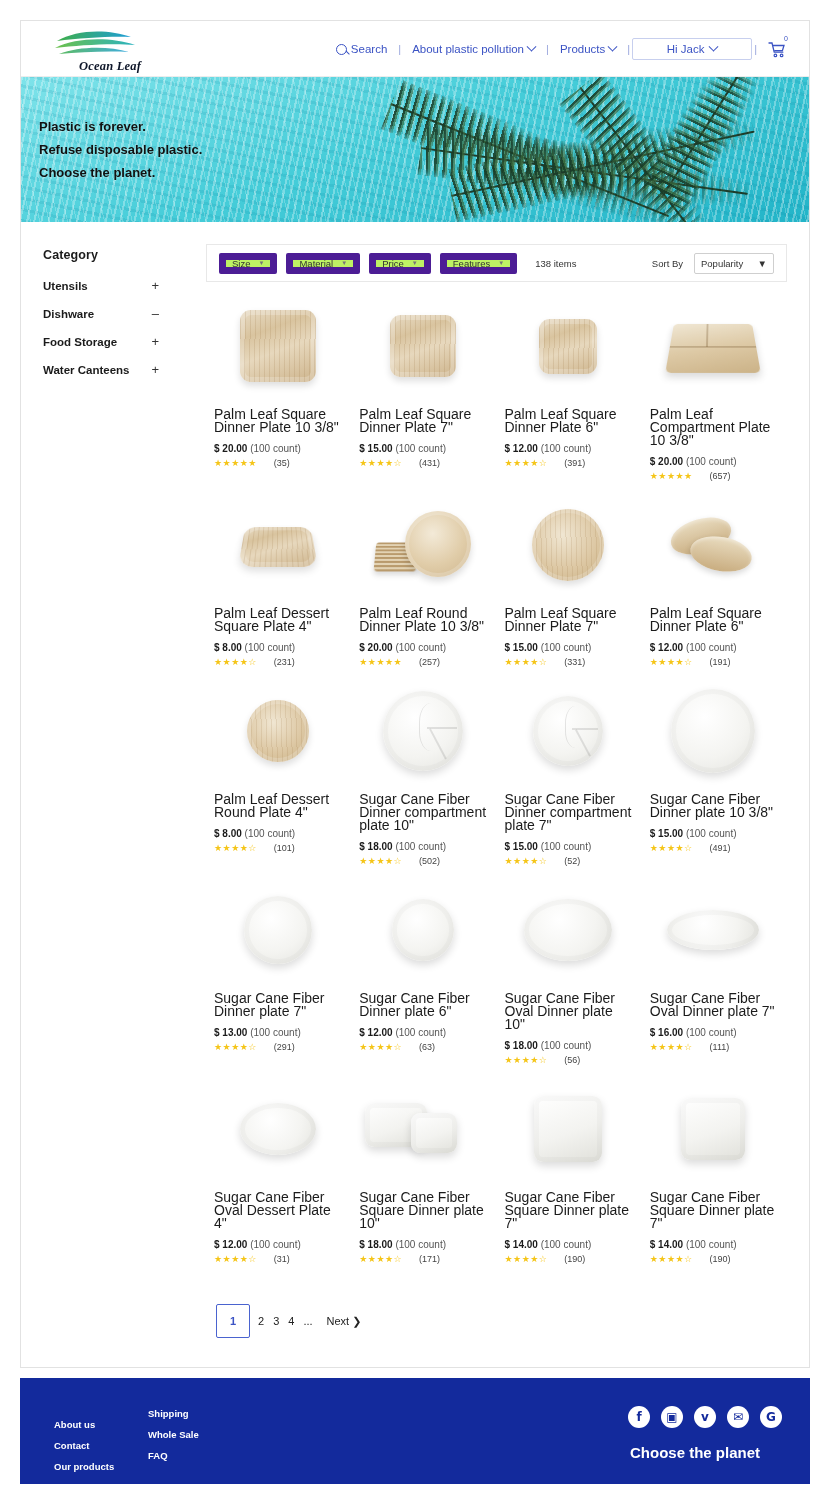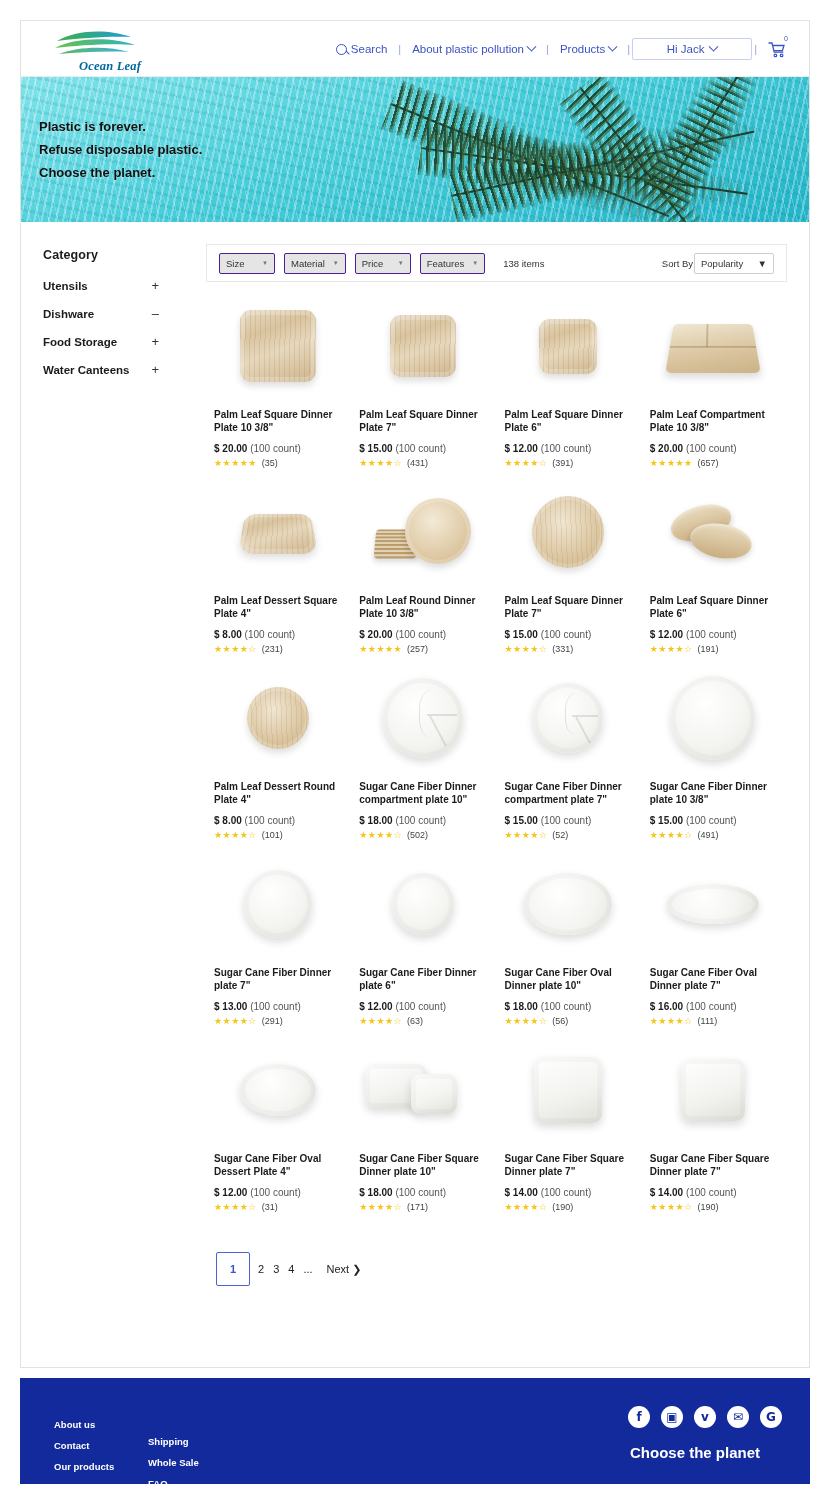--- a/index.html
+++ b/index.html
@@ -25,7 +25,7 @@
   .logo-text {
     position:absolute; left:28px; top:32px;
     font-family:"Liberation Serif", serif;
-    font-style:italic; font-weight:bold; font-size:12.5px; color:#0369a1;
+    font-style:italic; font-weight:bold; font-size:12.5px; color:#0f172a;
     letter-spacing:.2px;
   }
   .nav { position:absolute; right:22px; top:0; height:56px; display:flex; align-items:center; gap:0px; }

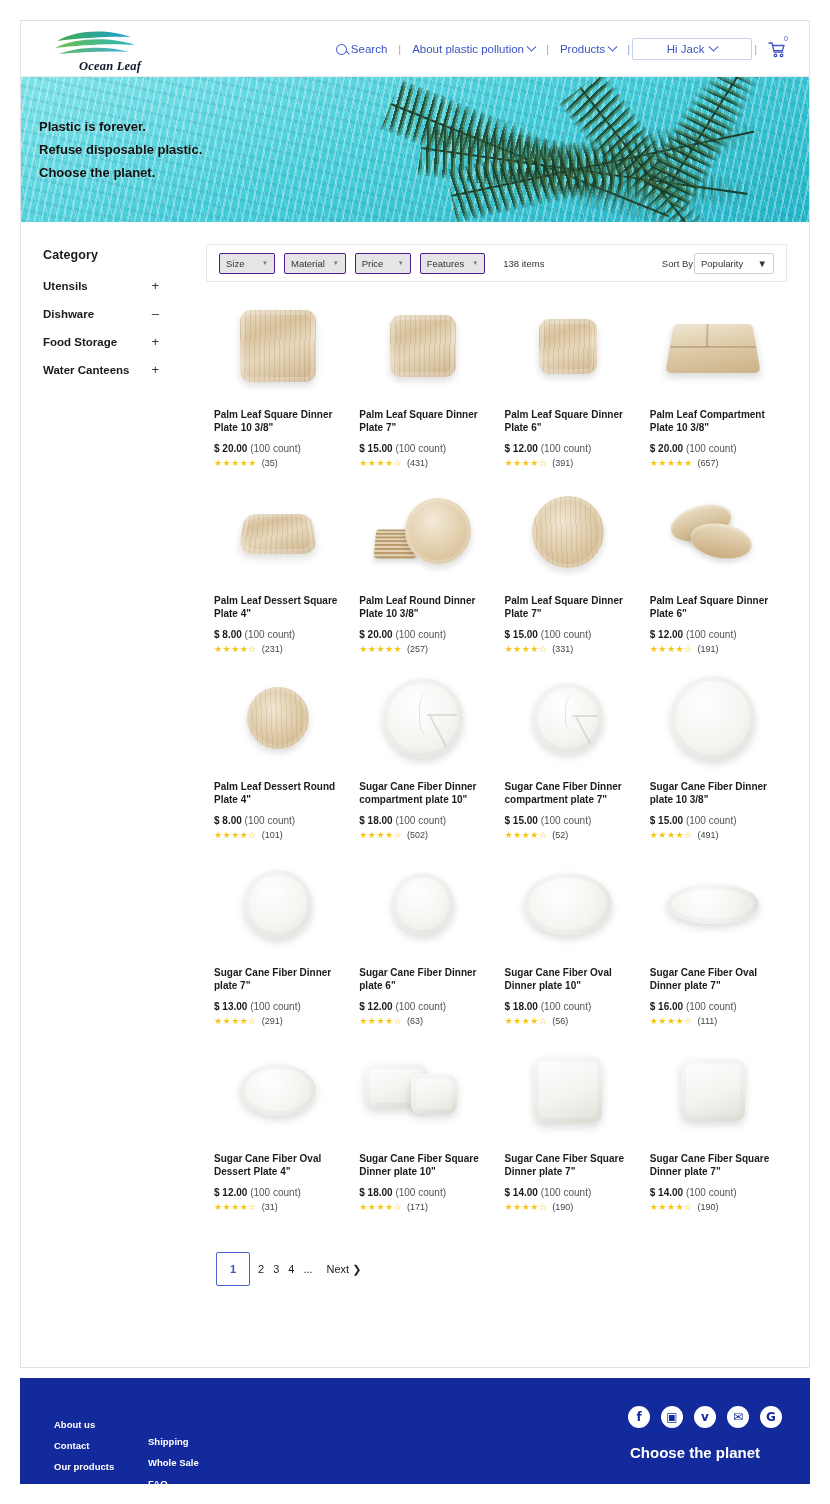--- a/index.html
+++ b/index.html
@@ -99,9 +99,9 @@
     padding:0 12px; gap:9px; background:#fff;
   }
   .fsel {
-    border:1px solid #4c1d95; height:21px; min-width:56px; border-radius:2px;
+    border:7px solid #4c1d95; height:21px; min-width:56px; border-radius:2px;
     display:flex; align-items:center; justify-content:space-between;
-    padding:0 6px; font-size:9.5px; color:#333; cursor:pointer; background:#e5e5e5;
+    padding:0 6px; font-size:9.5px; color:#333; cursor:pointer; background:#bef264;
   }
   .fsel .ar { font-size:6px; color:#777; margin-left:8px; }
   .items-count { font-size:9.5px; color:#333; margin-left:9px; }

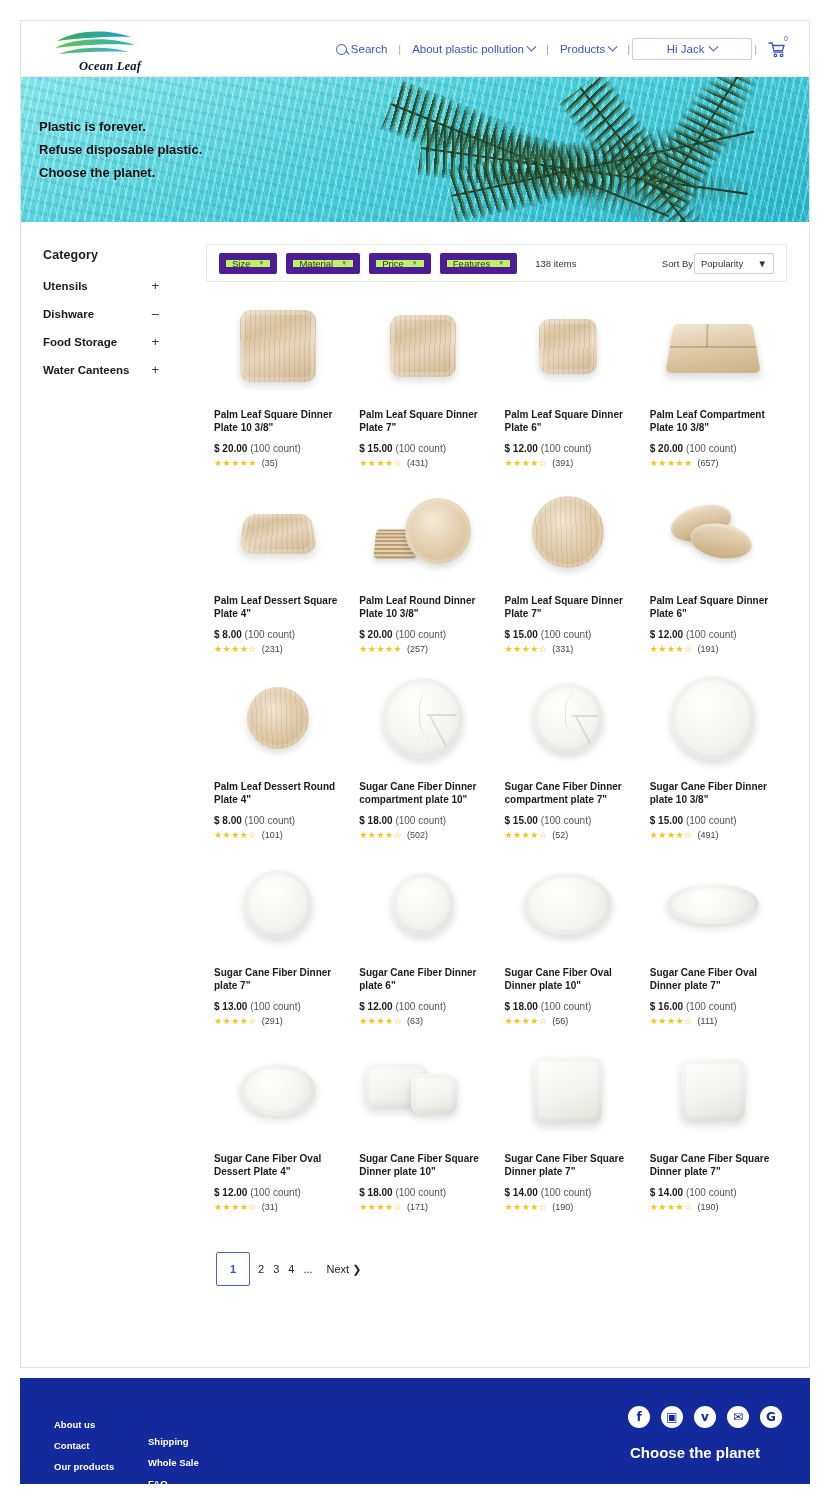--- a/index.html
+++ b/index.html
@@ -105,7 +105,7 @@
   }
   .fsel .ar { font-size:6px; color:#777; margin-left:8px; }
   .items-count { font-size:9.5px; color:#333; margin-left:9px; }
-  .sortby { margin-left:auto; display:flex; align-items:center; gap:1px; }
+  .sortby { margin-left:auto; display:flex; align-items:center; gap:11px; }
   .sort-label { font-size:9.5px; color:#333; }
   .sort-sel { border:1px solid #cfcfcf; height:21px; width:80px; border-radius:2px;
     display:flex; align-items:center; justify-content:space-between; padding:0 6px;

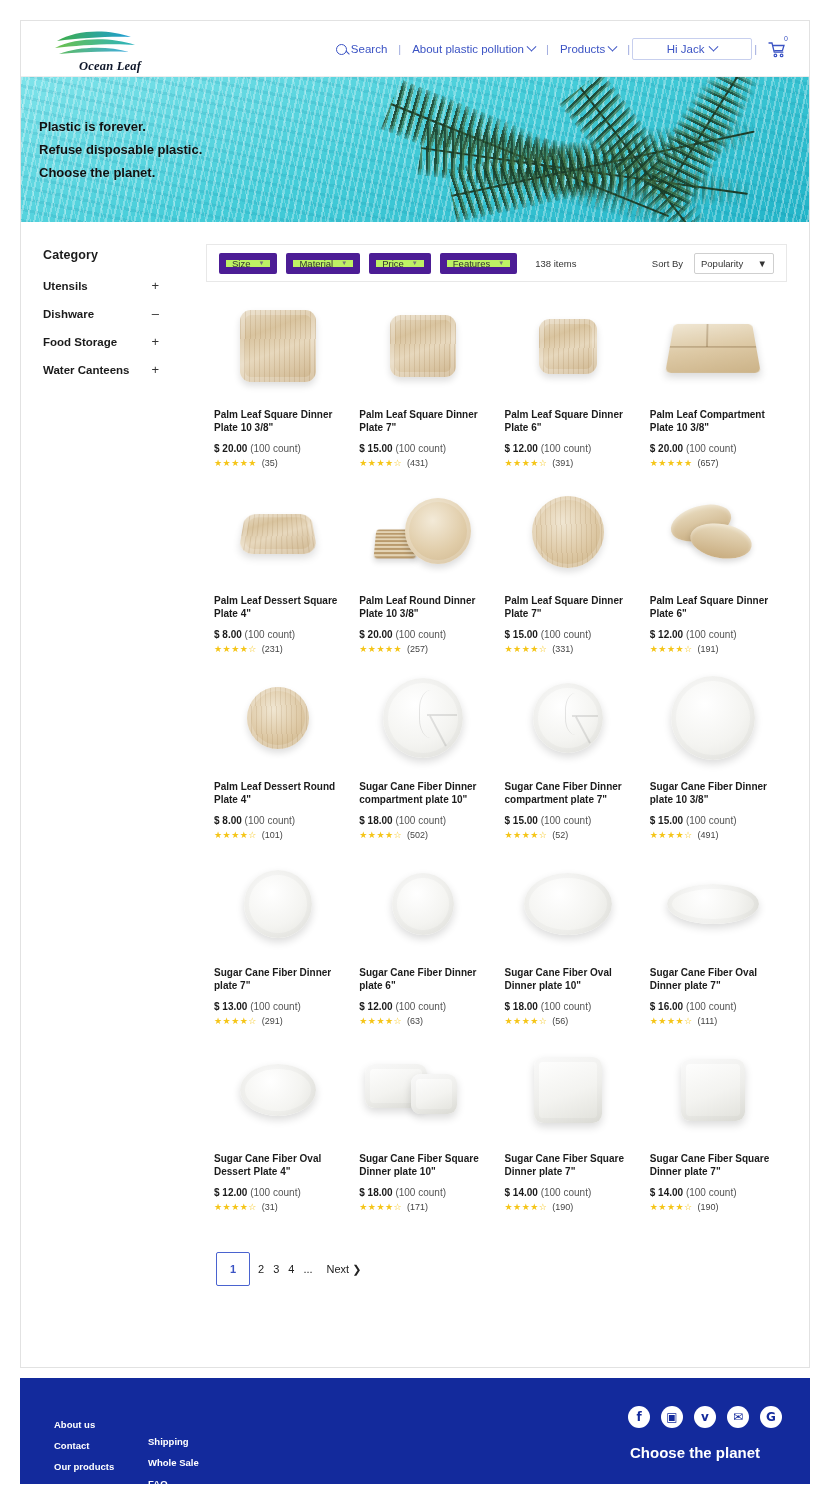--- a/index.html
+++ b/index.html
@@ -115,7 +115,7 @@
   .grid { display:grid; grid-template-columns:repeat(4,1fr); column-gap:0px; }
   .pcard { padding:16px 10px 0 8px; }
   .pimg { height:96px; display:flex; align-items:center; justify-content:center; margin-bottom:14px; }
-  .ptitle { font-size:10px; font-weight:bold; color:#1b1b1b; line-height:13px; min-height:26px; cursor:pointer; }
+  .ptitle { font-size:14px; font-weight:normal; color:#1b1b1b; line-height:13px; min-height:26px; cursor:pointer; }
   .pprice { font-size:10px; color:#1b1b1b; margin-top:9px; }
   .pprice b { font-weight:bold; }
   .pcount { color:#555; font-weight:400; }

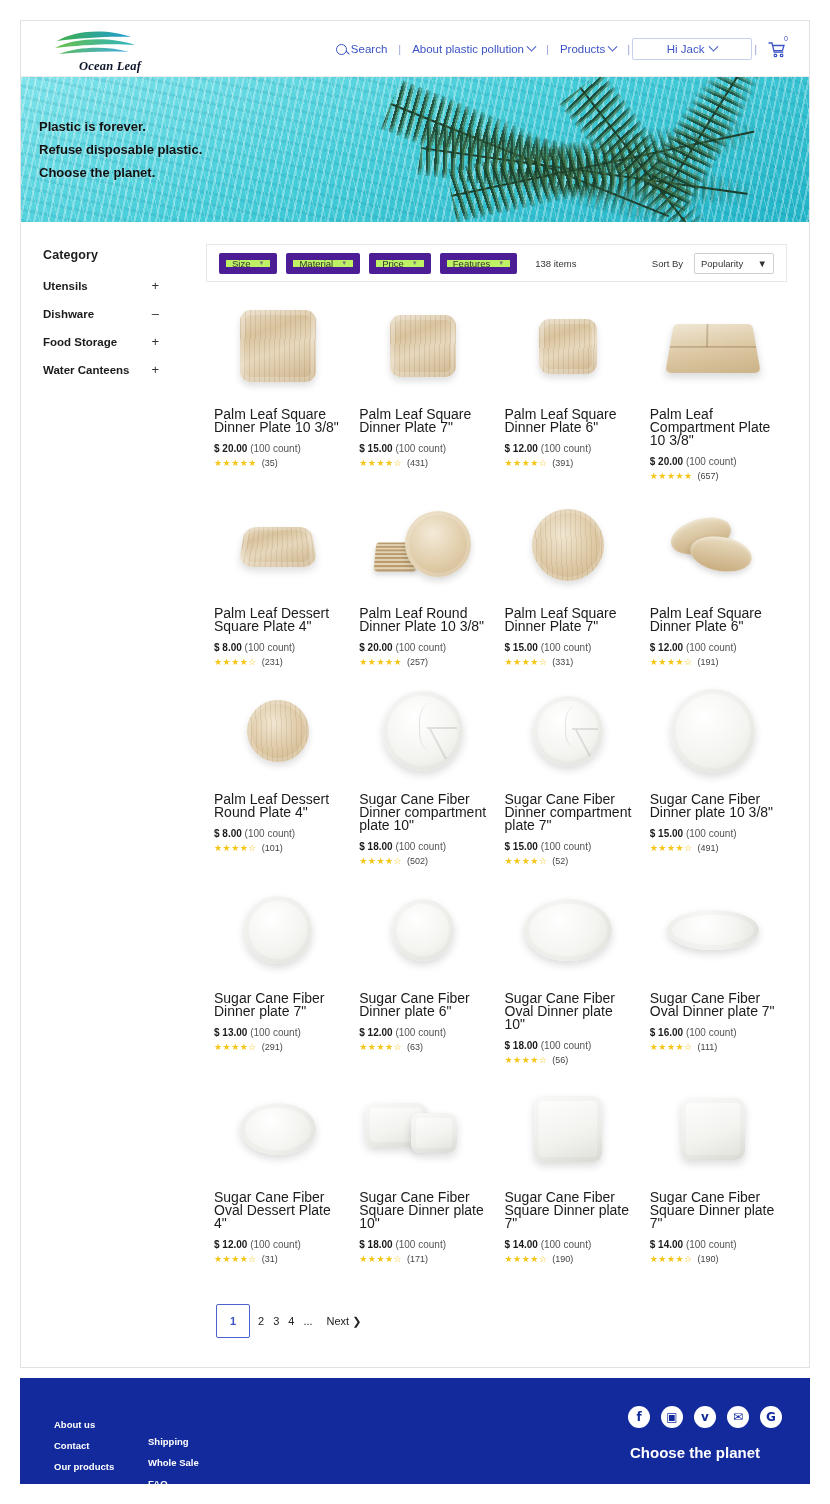--- a/index.html
+++ b/index.html
@@ -121,7 +121,7 @@
   .pcount { color:#555; font-weight:400; }
   .prate { margin-top:4px; display:flex; align-items:center; gap:5px; }
   .stars { color:#f5c518; font-size:9px; letter-spacing:.5px; }
-  .rcount { font-size:9px; color:#444; }
+  .rcount { font-size:9px; color:#444;margin-left:12px; }
   .sq-plate {
     width:76px; height:72px; border-radius:11px;
     background: linear-gradient(160deg,#e8dcc6 0%,#d9c49f 30%,#e7d8bd 55%,#cdb48c 100%);

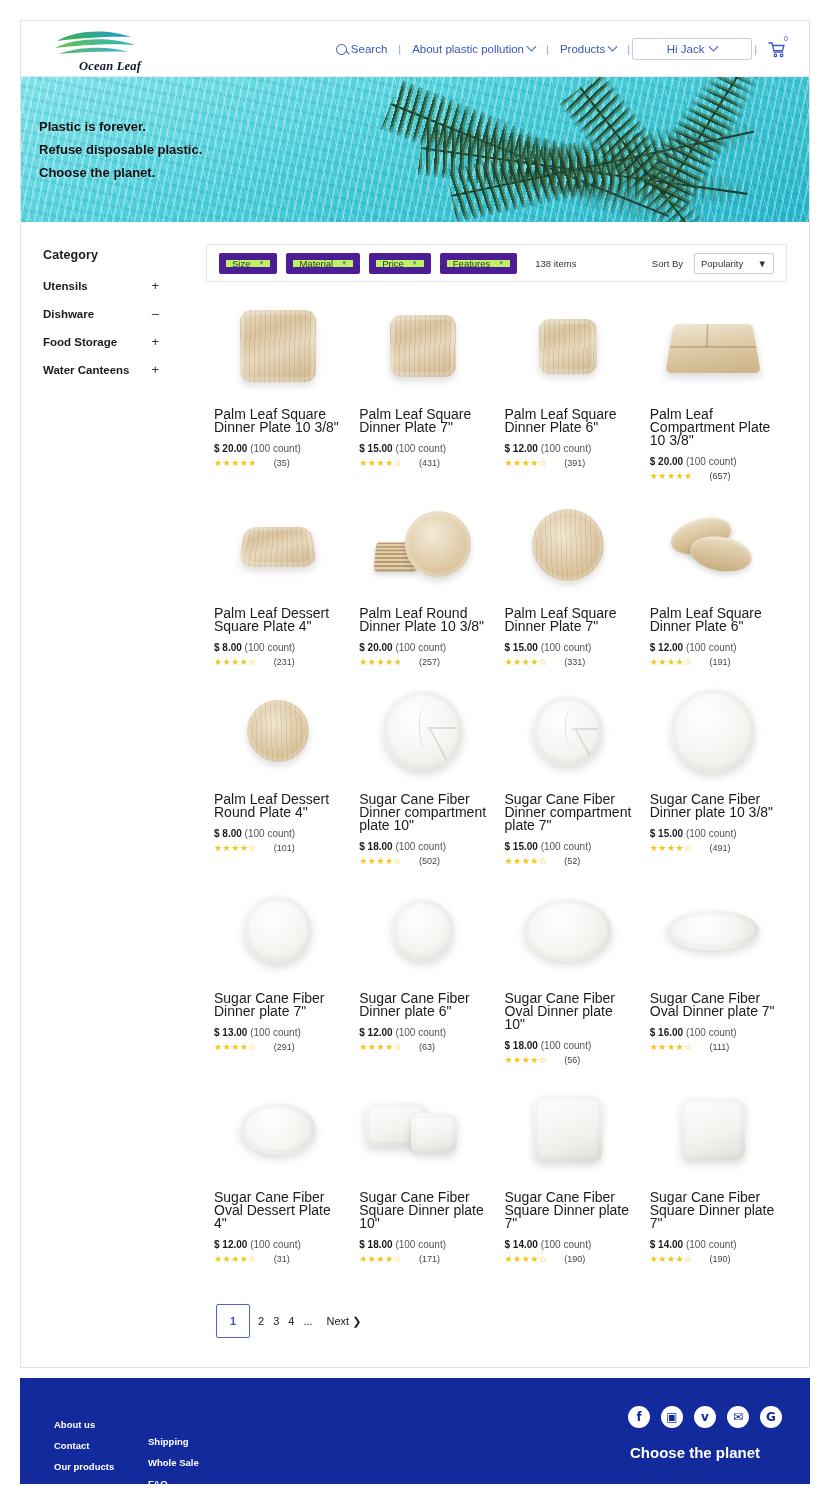--- a/index.html
+++ b/index.html
@@ -630,7 +630,7 @@
       <div class="flink">Contact</div>
       <div class="flink">Our products</div>
     </div>
-    <div class="fcol" style="left:128px; top:30px;margin-top:28px;">
+    <div class="fcol" style="left:128px; top:30px;">
       <div class="flink">Shipping</div>
       <div class="flink">Whole Sale</div>
       <div class="flink">FAQ</div>

